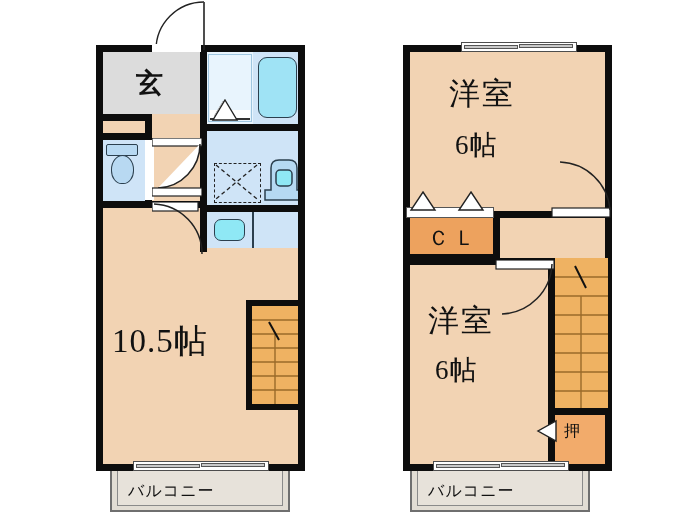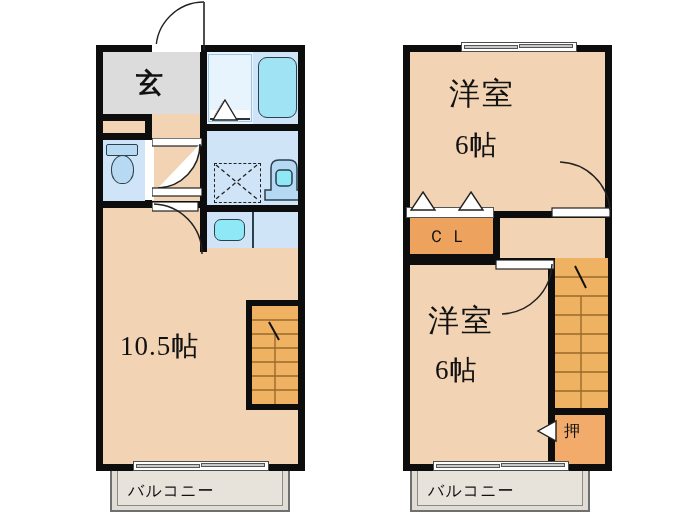--- a/index.html
+++ b/index.html
@@ -24,7 +24,7 @@
   .lbl-big{font-size:31px;letter-spacing:2px;}
   .lbl-mid{font-size:27px;letter-spacing:1px;}
   .lbl-sm{font-size:16px;letter-spacing:3px;}
-  .lbl-cl{font-size:17px;letter-spacing:5px;}
+  .lbl-cl{font-size:21px;letter-spacing:5px;}
   .lbl-gen{font-size:27px;font-weight:700;}
   .lbl-balc{font-size:16px;letter-spacing:1px;color:#111;}
 

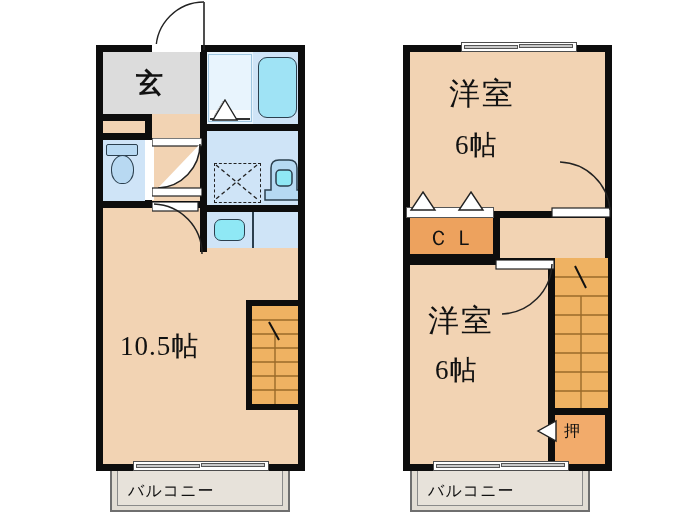--- a/index.html
+++ b/index.html
@@ -145,7 +145,7 @@
       <line x1="17" y1="16" x2="27" y2="34" stroke="#111" stroke-width="2"></line>
     </svg>
 
-      <div class="lbl lbl-mid" style="left: 120px; top: 325px; font-size: 27px; letter-spacing: 1px; margin-top: 8px;">10.5帖</div>
+      <div class="lbl lbl-mid" style="left: 112px; top: 325px; font-size: 33px; letter-spacing: 1px;">10.5帖</div>
     </div>
 
   <div class="abs" style="left:350px;top:0;width:350px;height:525px;">

